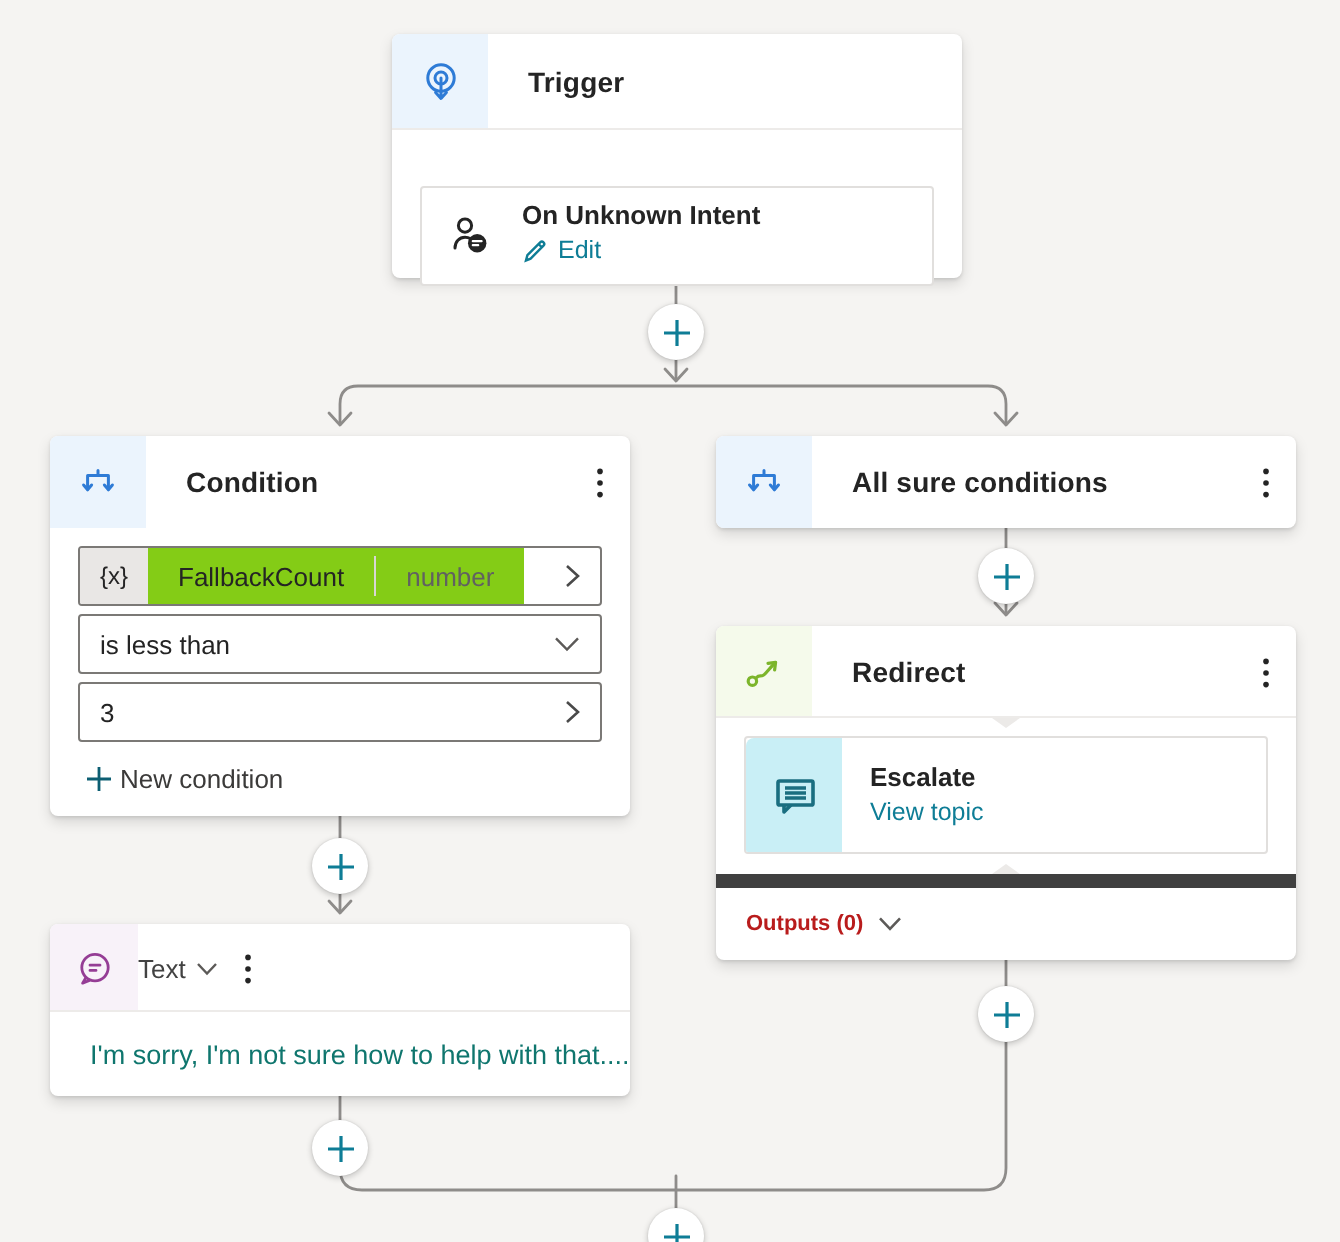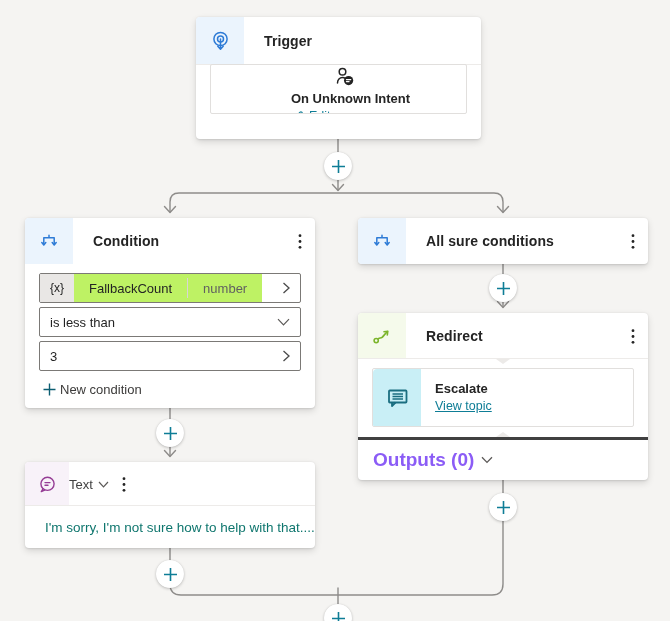--- a/index.html
+++ b/index.html
@@ -110,7 +110,7 @@
       <div class="node-title">Trigger</div>
       <div class="hdr-divider"></div>
     </div>
-    <div class="inner-card trigger-card" style="top:47px; height:48px;flex-direction:column;">
+    <div class="inner-card trigger-card" style="top:76px; height:48px;">
       <span style="display:flex;">
         <svg width="24" height="24" viewBox="0 0 24 24" fill="none" stroke="#242424" stroke-width="1.5">
           <circle cx="9.5" cy="6.8" r="3.3"></circle>

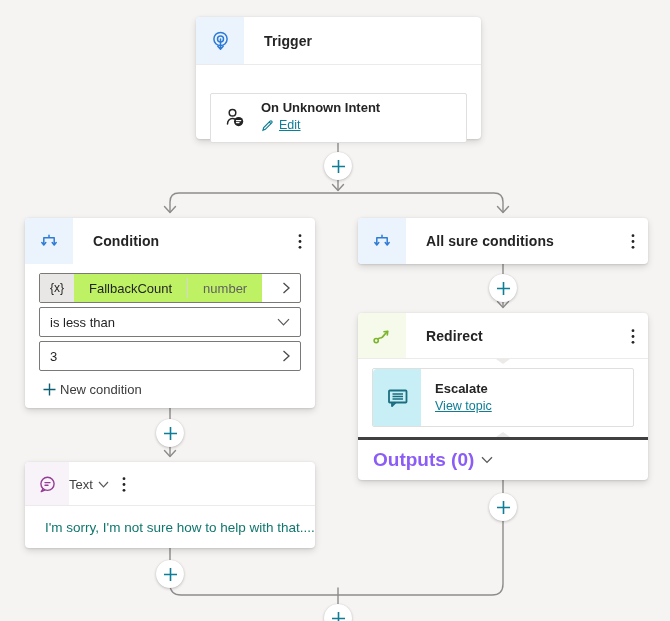--- a/index.html
+++ b/index.html
@@ -37,7 +37,7 @@
   .inner-card .txt{padding-left:14px;}
   .card-title{font-size:13px; font-weight:700; color:#242424;}
   .link{display:inline-flex; align-items:flex-end; gap:5px; color:#0E7D96; font-size:12.5px;
-        text-decoration:underline; cursor:pointer; margin-top:3px;}
+        cursor:pointer; margin-top:3px;}
   .trigger-card{align-items:center; gap:2px; padding-left:12px;}
 
   

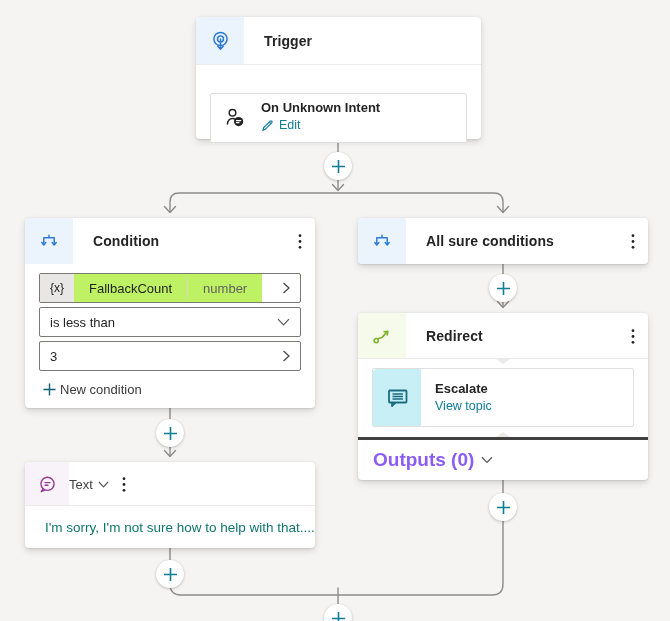--- a/index.html
+++ b/index.html
@@ -48,7 +48,7 @@
   }
   .vx{width:34px; align-self:stretch; background:#E9E7E5; display:flex; align-items:center;
       justify-content:center; font-size:12px; color:#242424; flex:none;}
-  .vpill{align-self:stretch; background:#bef264; display:flex; align-items:center;}
+  .vpill{align-self:stretch; background:#84cc16; display:flex; align-items:center;}
   .vname{padding:0 15px; color:#242424; white-space:nowrap;}
   .vdiv{width:1px; align-self:stretch; margin:4px 0; background:#D8D6D4;}
   .vtype{padding:0 15px; color:#616161; white-space:nowrap;}

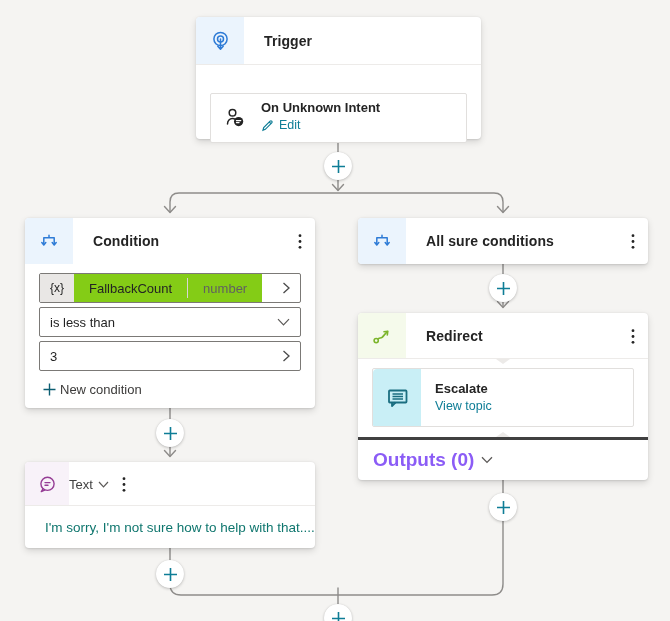--- a/index.html
+++ b/index.html
@@ -60,9 +60,9 @@
 
   
   .outputs{
-    position:absolute; left:0; right:0; bottom:0; height:43px; border-top:3px solid #404040;
+    position:absolute; left:0; right:0; bottom:0; height:43px; border-top:7px solid #404040;
     display:flex; align-items:center; gap:7px; padding-left:15px;
-    color:#8b5cf6; font-weight:700; font-size:19px; cursor:pointer; background:none; border-left:none; border-right:none; border-bottom:none; width:100%; box-sizing:border-box;
+    color:#b91c1c; font-weight:700; font-size:11px; cursor:pointer; background:none; border-left:none; border-right:none; border-bottom:none; width:100%; box-sizing:border-box;
   }
 
   

